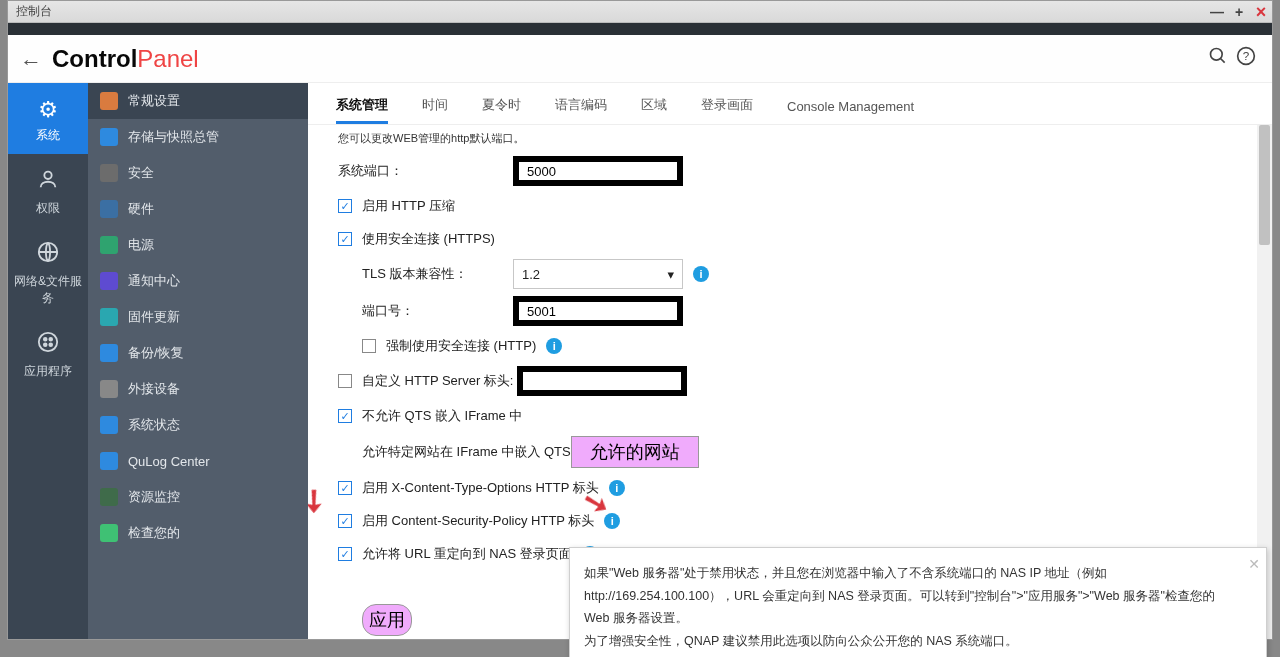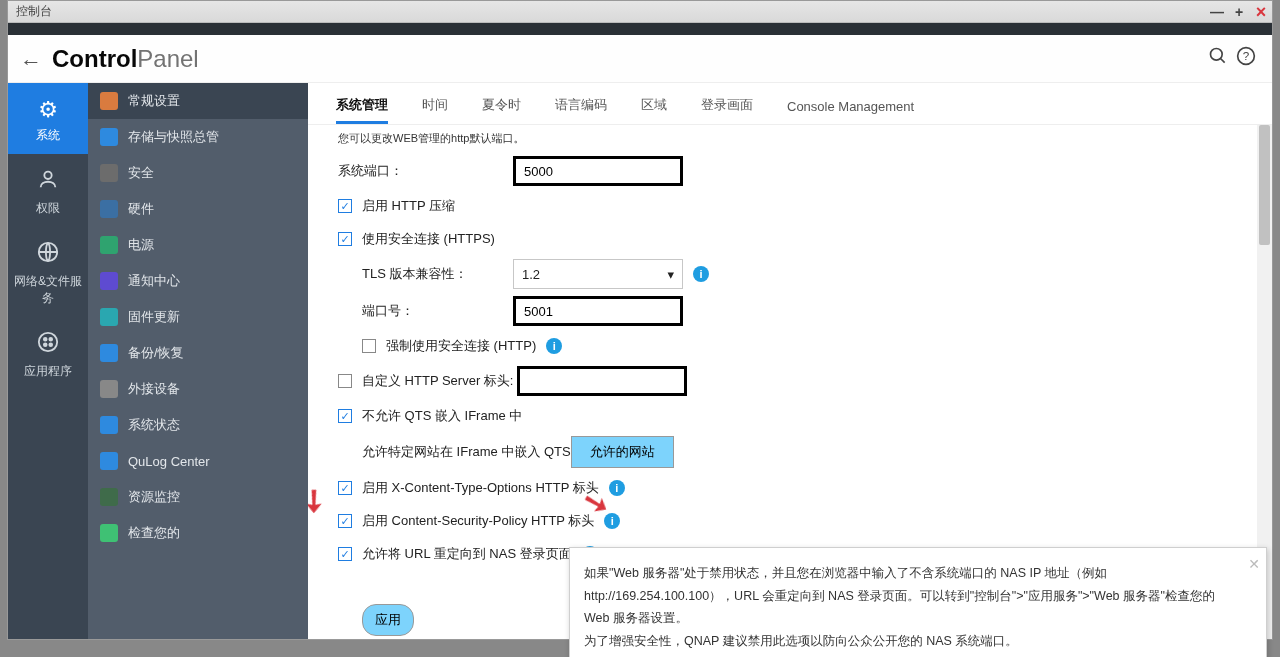--- a/index.html
+++ b/index.html
@@ -16,7 +16,7 @@
 .app-header { height: 48px; background: #fefefe; display: flex; align-items: center; padding: 0 12px; border-bottom: 1px solid #eee;}
 .back-arrow { font-size: 22px; color: #555; width: 32px; cursor: pointer;}
 .brand { font-size: 24px; color: #080808; }
-.brand .light { color: #737373; font-weight: 300;}
+.brand .light { color: #ef4444; font-weight: 300;}
 .app-header .spacer { flex:1; }
 .hdr-icon { width: 28px; font-size: 20px; color: #444; text-align: center; cursor: pointer;}
 

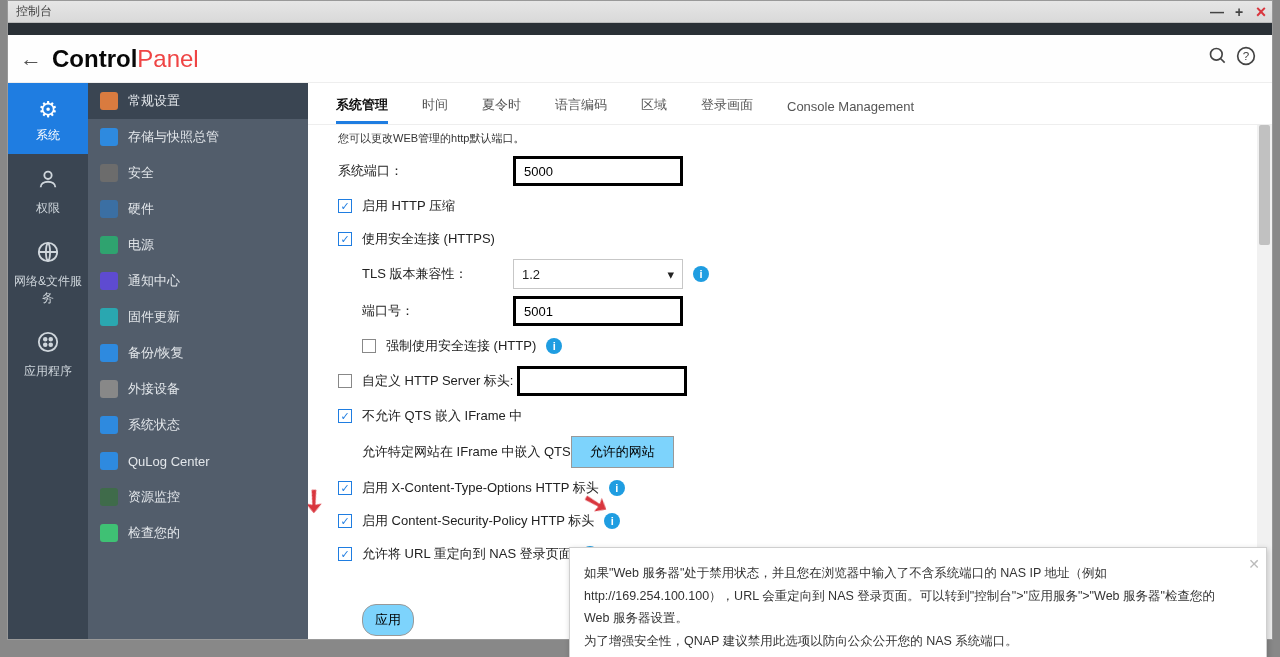--- a/index.html
+++ b/index.html
@@ -42,7 +42,7 @@
 .row .lbl { width:175px; display:inline-block; }
 .row.ind1 { padding-left:24px; }
 .row.ind1 .lbl { width:151px; }
-.input { height:30px; width:170px; border:3px solid #000000; padding:0 8px; font-size:13px;}
+.input { height:30px; width:170px; border:6px solid #000000; padding:0 8px; font-size:13px;}
 .select { height:30px; width:170px; border:1px solid #c7c7c7; background:#fff; display:inline-flex; align-items:center; padding:4px 8px; justify-content:space-between; cursor:pointer;}
 .chk { width:14px; height:14px; border:1px solid #1f7de1; display:inline-flex; align-items:center; justify-content:center; font-size:11px; color:#1f7de1; margin-right:10px; cursor:pointer; flex-shrink:0;}
 .chk.empty { border-color:#888; color:transparent;}

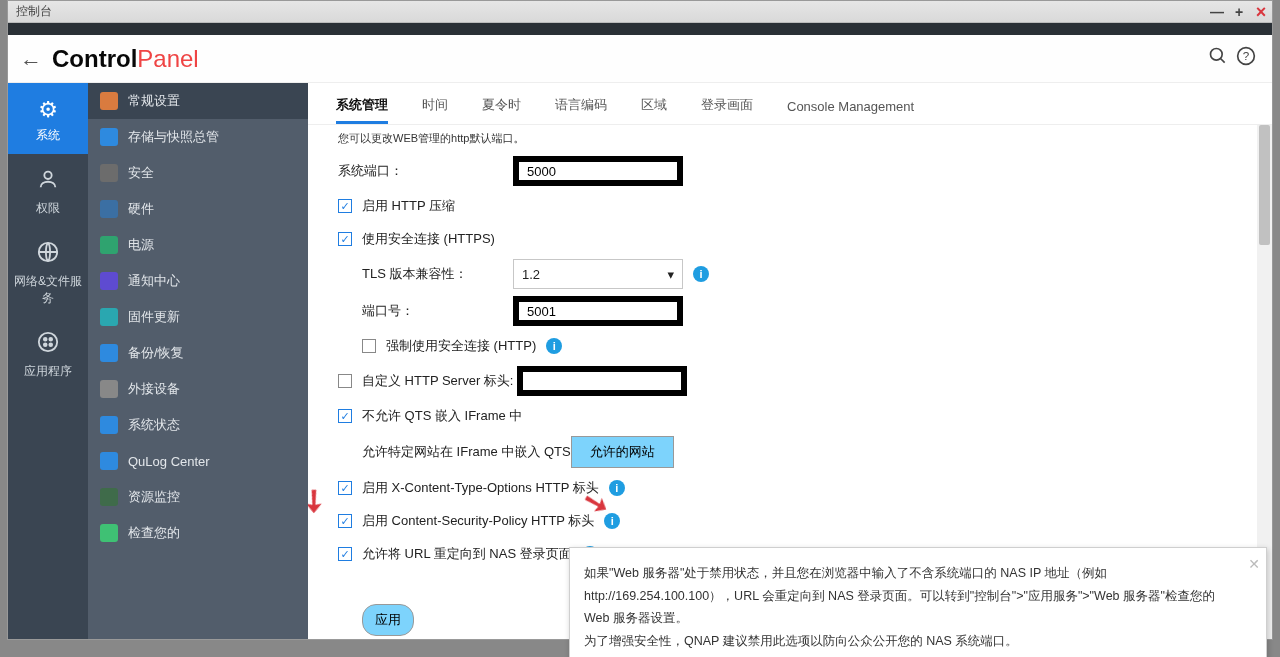--- a/index.html
+++ b/index.html
@@ -47,7 +47,7 @@
 .chk { width:14px; height:14px; border:1px solid #1f7de1; display:inline-flex; align-items:center; justify-content:center; font-size:11px; color:#1f7de1; margin-right:10px; cursor:pointer; flex-shrink:0;}
 .chk.empty { border-color:#888; color:transparent;}
 .info-icon { width:16px; height:16px; border-radius:50%; background:#1f9de1; color:#fff; display:inline-flex; align-items:center; justify-content:center; font-size:11px; font-weight:bold; margin-left:10px; cursor:pointer;}
-.btn { height:32px; padding:0 18px; border:1px solid #999; background:#7dd3fc; cursor:pointer; font-size:13px;}
+.btn { height:32px; padding:0 18px; border:1px solid #999; background:#f0abfc; cursor:pointer; font-size:18px;}
 .btn.apply { margin-left:24px; margin-top:30px; padding:0 12px;border-radius:14px;}
 .arrow-annot { position:absolute; color:#d9363e; font-size:30px; pointer-events:none; transform:rotate(45deg); font-weight:bold;}
 

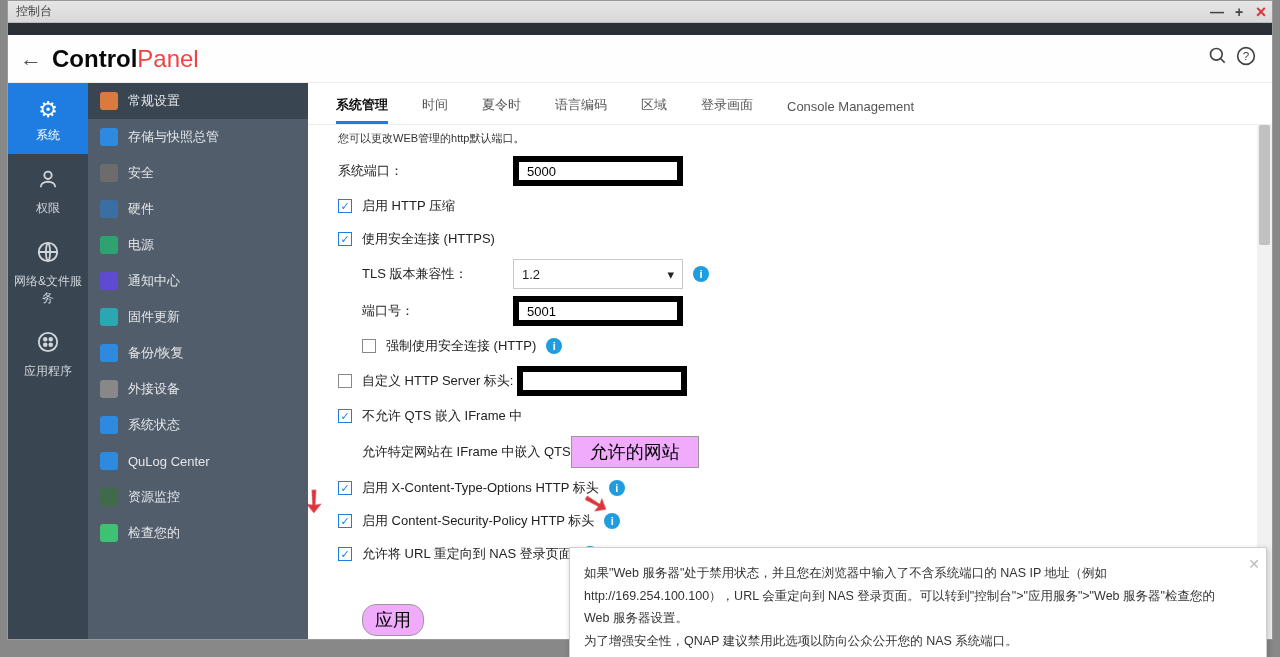--- a/index.html
+++ b/index.html
@@ -48,7 +48,7 @@
 .chk.empty { border-color:#888; color:transparent;}
 .info-icon { width:16px; height:16px; border-radius:50%; background:#1f9de1; color:#fff; display:inline-flex; align-items:center; justify-content:center; font-size:11px; font-weight:bold; margin-left:10px; cursor:pointer;}
 .btn { height:32px; padding:0 18px; border:1px solid #999; background:#f0abfc; cursor:pointer; font-size:18px;}
-.btn.apply { margin-left:24px; margin-top:30px; padding:0 12px;border-radius:14px;}
+.btn.apply { margin-left:24px; margin-top:30px; padding:0 6px;border-radius:14px;}
 .arrow-annot { position:absolute; color:#d9363e; font-size:30px; pointer-events:none; transform:rotate(45deg); font-weight:bold;}
 
 .tooltip { position:absolute; left:569px; top:547px; width:698px; background:#fff; border:1px solid #cfcfcf; box-shadow:1px 2px 6px rgba(0,0,0,.2); padding:14px 26px 14px 14px; font-size:12.5px; line-height:1.8; color:#333; }

